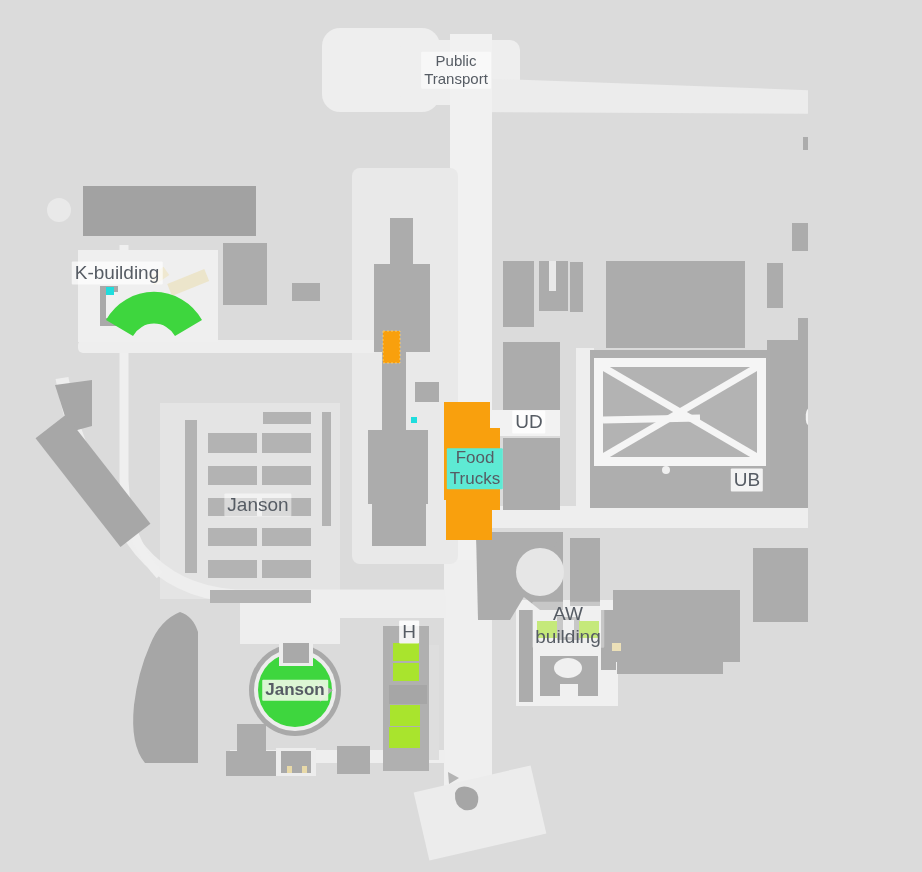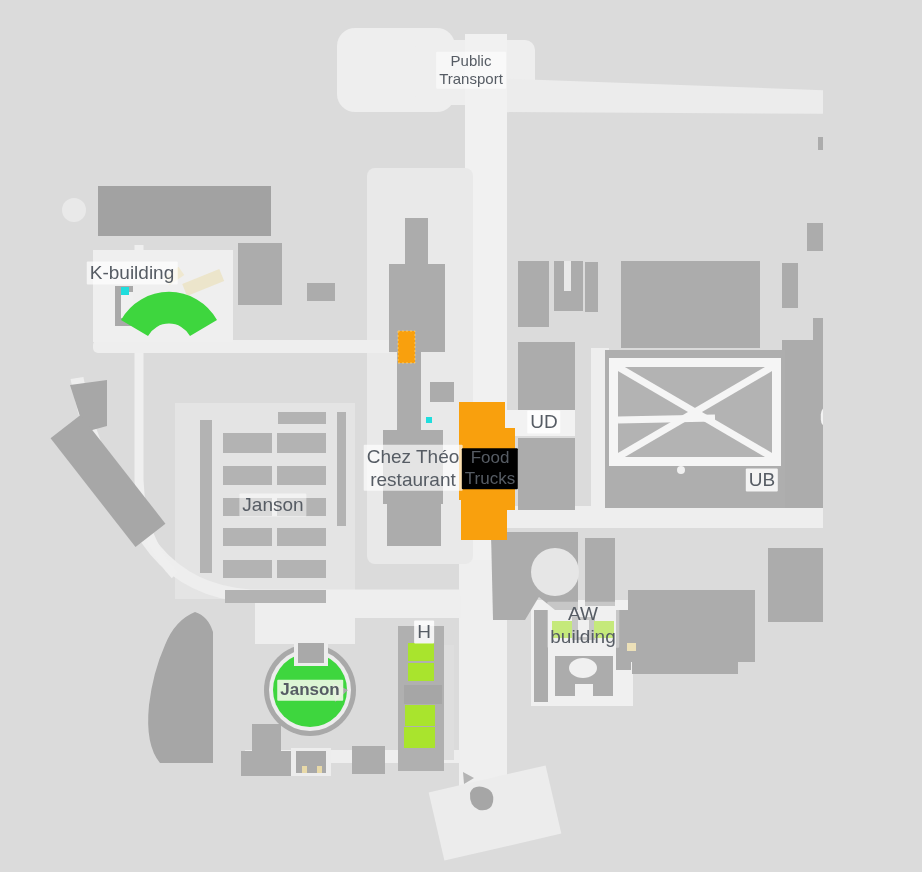--- a/index.html
+++ b/index.html
@@ -4,7 +4,7 @@
 <style>
   html,body{margin:0;padding:0;background:#dbdbdb;}
   .map{position:relative;width:808px;height:872px;background:#dbdbdb;overflow:hidden;
-       font-family:"Liberation Sans", sans-serif;margin-left:15px;}
+       font-family:"Liberation Sans", sans-serif;}
   .map svg{position:absolute;left:0;top:0;}
   .lbl{position:absolute;transform:translate(-50%,-50%);
        color:#565c64;font-size:19px;line-height:1.22;text-align:center;

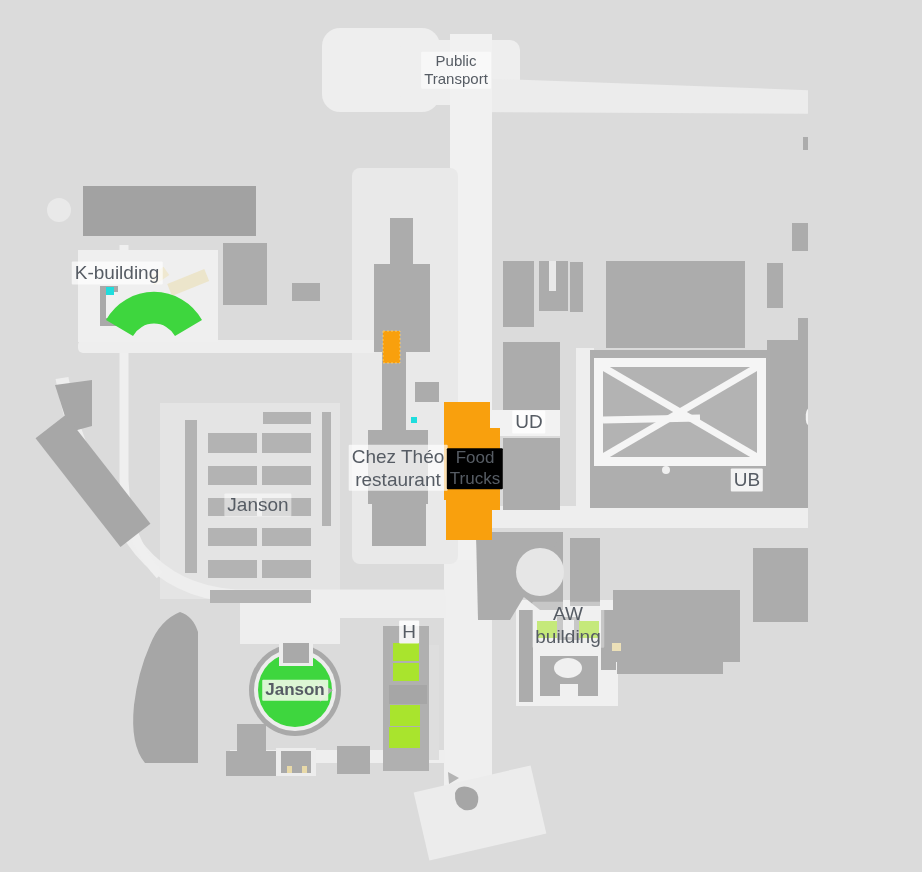--- a/index.html
+++ b/index.html
@@ -176,8 +176,6 @@
   <div class="lbl small" style="left:456px;top:70px;background:rgba(255,255,255,0.55);">Public
 Transport</div>
   <div class="lbl" style="left:117px;top:273px;">K-building</div>
-  <div class="lbl" style="left:398px;top:468px;">Chez Théo
-restaurant</div>
   <div class="lbl big cream" style="left:475px;top:469px;">Food
 Trucks</div>
   <div class="lbl boxed" style="left:529px;top:422px;">UD</div>

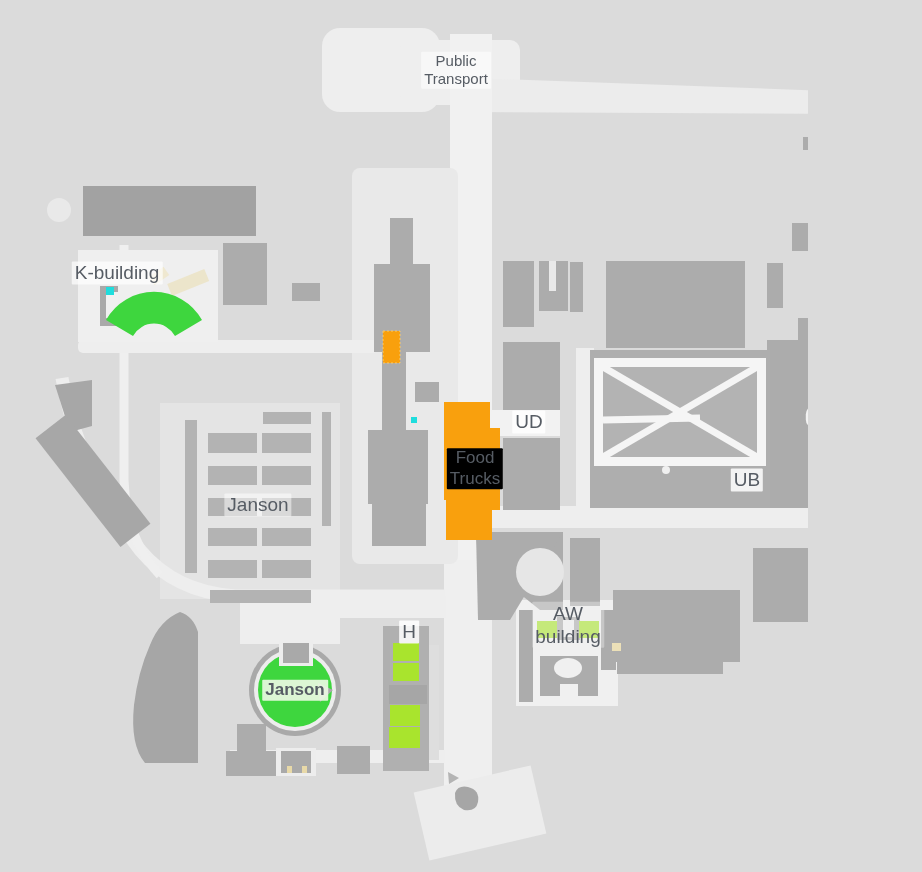--- a/index.html
+++ b/index.html
@@ -12,7 +12,7 @@
        padding:0 3px;border-radius:1px;pointer-events:auto;}
   .lbl.small{font-size:15px;}
   .lbl.big{font-size:17px;}
-  .lbl.cream{background:#000000;}
+  .lbl.cream{background:#5eead4;}
   .lbl.greenish{background:rgba(237,250,228,0.9);}
   .lbl.boxed{background:rgba(255,255,255,0.85);}
 </style>

